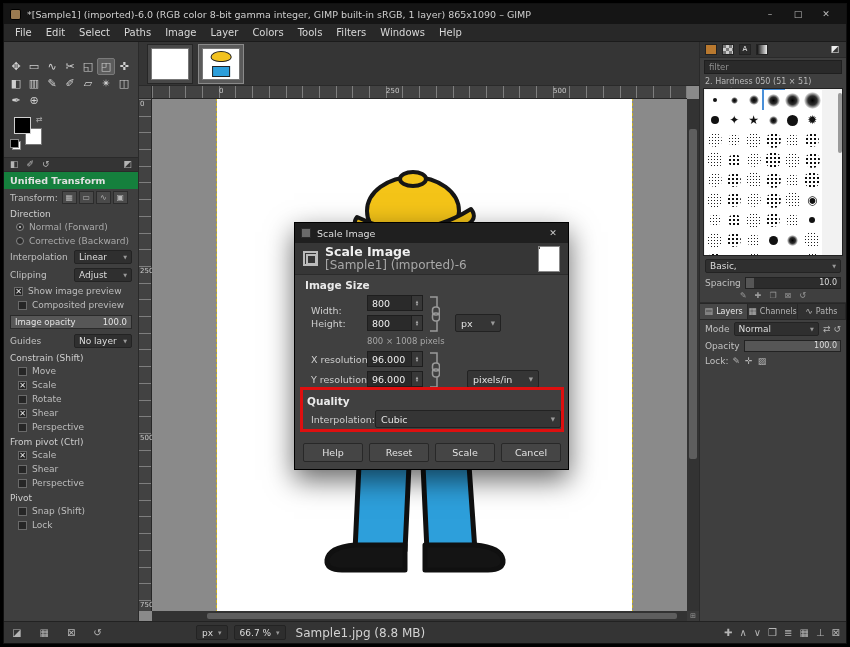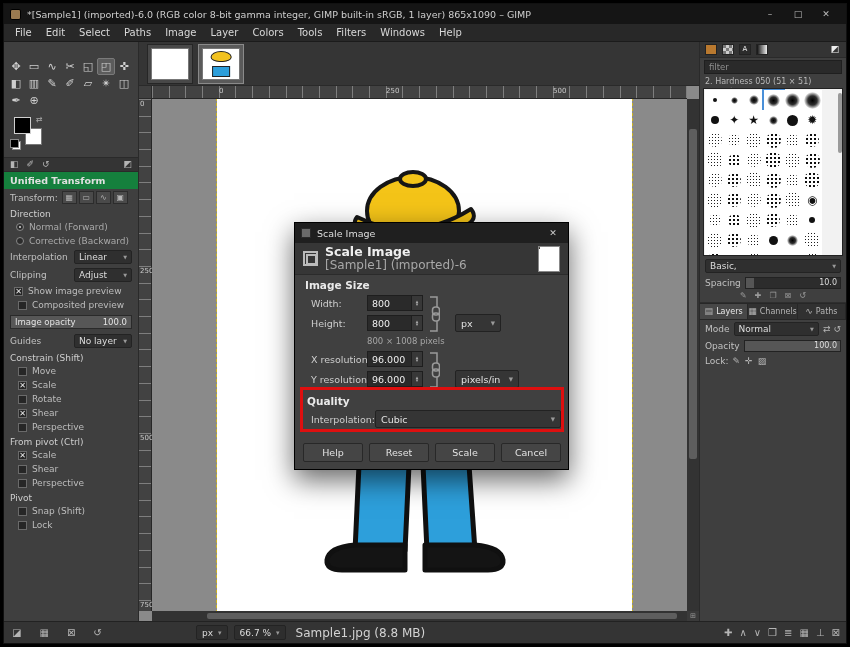--- a/index.html
+++ b/index.html
@@ -383,7 +383,7 @@
         <div class="dlg-body">
           <div class="dlg-sec" style="left:10px;top:4px">Image Size</div>
 
-          <div class="dlg-lbl" style="left:16px;top:23px">Width:</div>
+          <div class="dlg-lbl" style="left:16px;top:30px">Width:</div>
           <div class="spin" style="left:72px;top:20px">
             <span class="spin-val">800</span>
             <span class="spin-arrows"></span>

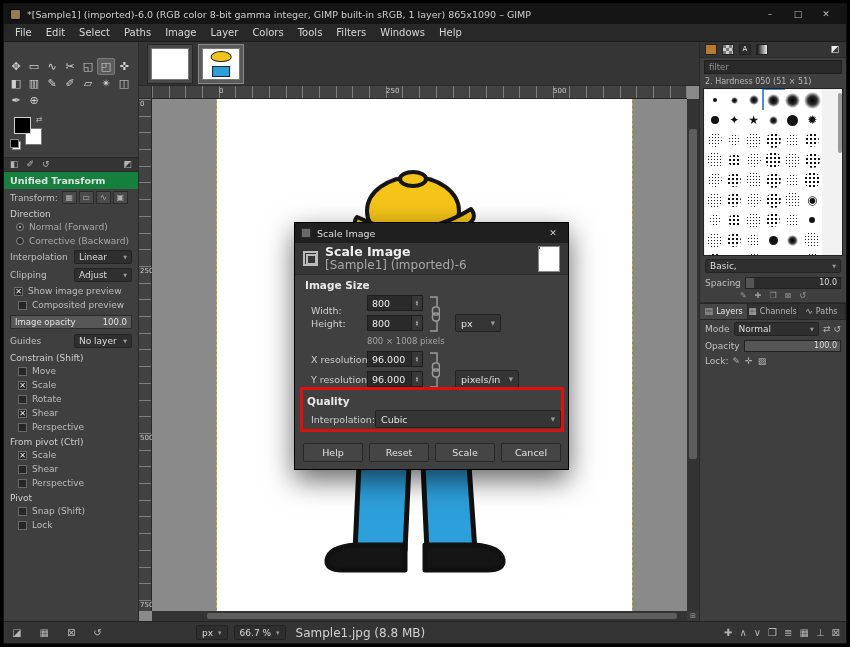--- a/index.html
+++ b/index.html
@@ -425,7 +425,7 @@
             <rect x="4.5" y="17" width="7" height="8" rx="3" fill="none" stroke="#999" stroke-width="1.5"></rect>
           </svg>
 
-          <div class="ddl" style="left:160px;top:95px;width:64px">
+          <div class="ddl" style="left:172px;top:95px;width:72px">
               <span>pixels/in</span>
             </div>
 

